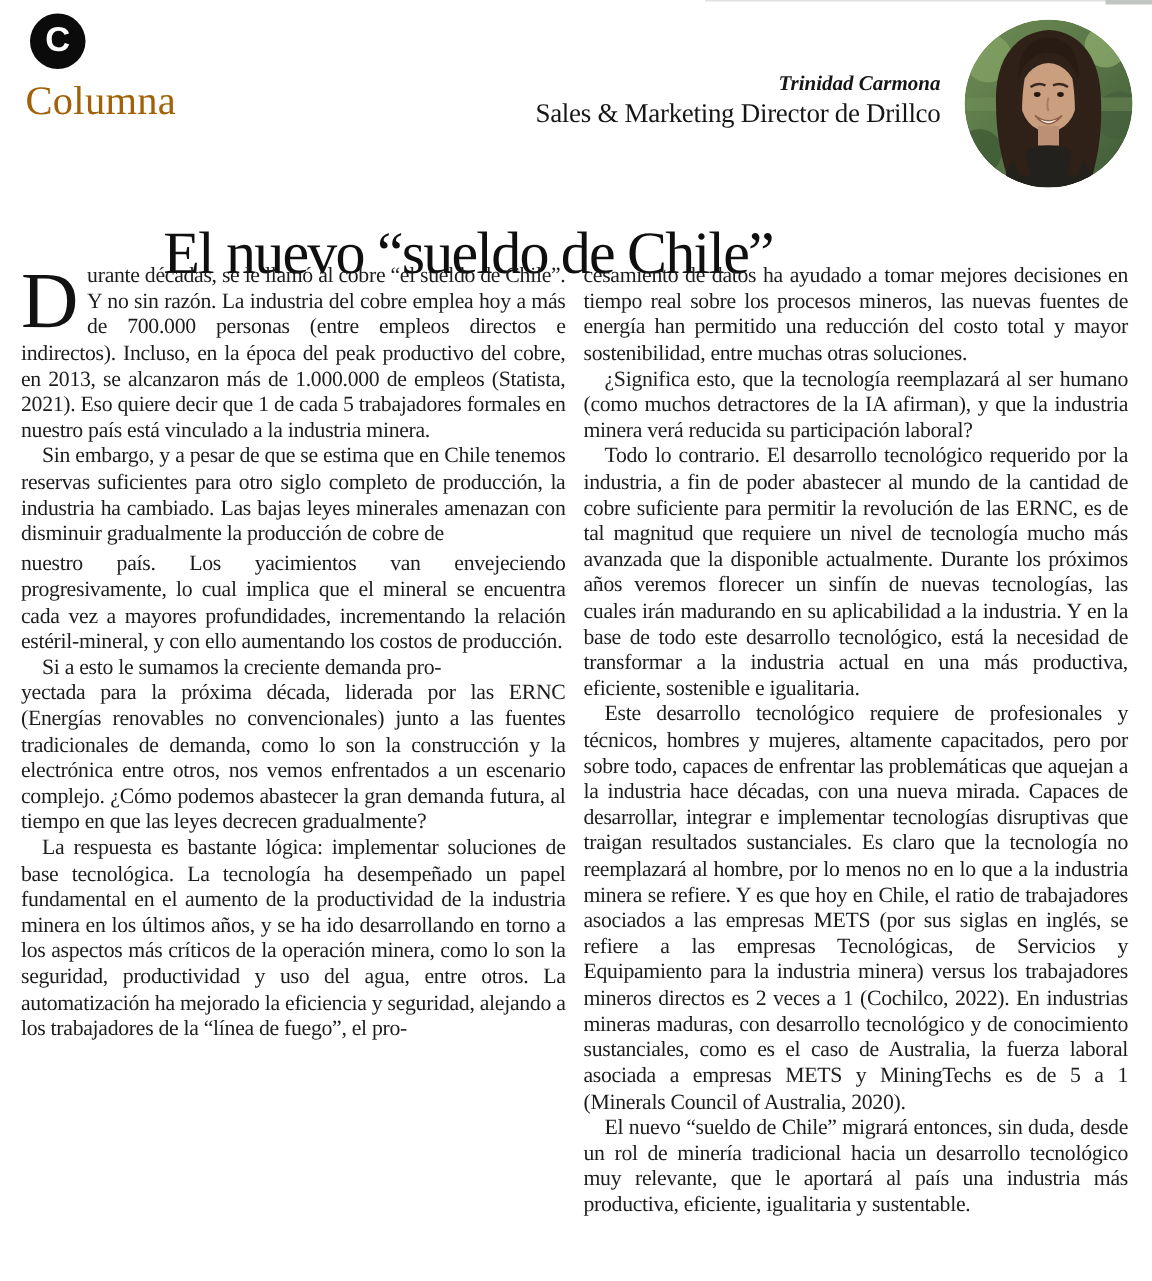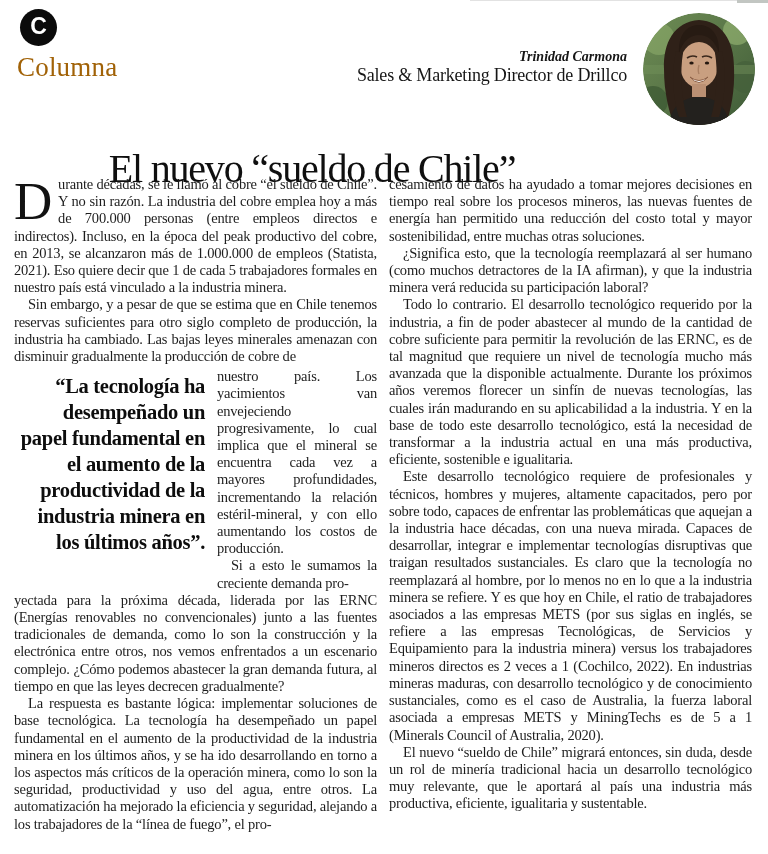--- a/index.html
+++ b/index.html
@@ -122,7 +122,6 @@
       <p class="indent">Sin embargo, y a pesar de que se estima que en Chile tenemos reservas suficientes para otro siglo completo de producción, la industria ha cambiado. Las bajas leyes minerales amenazan con disminuir gradualmente la producción de cobre de</p>
 
       <div class="quote-row">
-        <div class="pull-quote">“La tecnología ha desempeñado un papel fundamental en el aumento de la productividad de la industria minera en los últimos años”.</div>
         <div class="wrap-col">
           <p>nuestro país. Los yacimientos van envejeciendo progresivamente, lo cual implica que el mineral se encuentra cada vez a mayores profundidades, incrementando la relación estéril-mineral, y con ello aumentando los costos de producción.</p>
           <p class="indent">Si a esto le sumamos la creciente demanda pro-</p>

